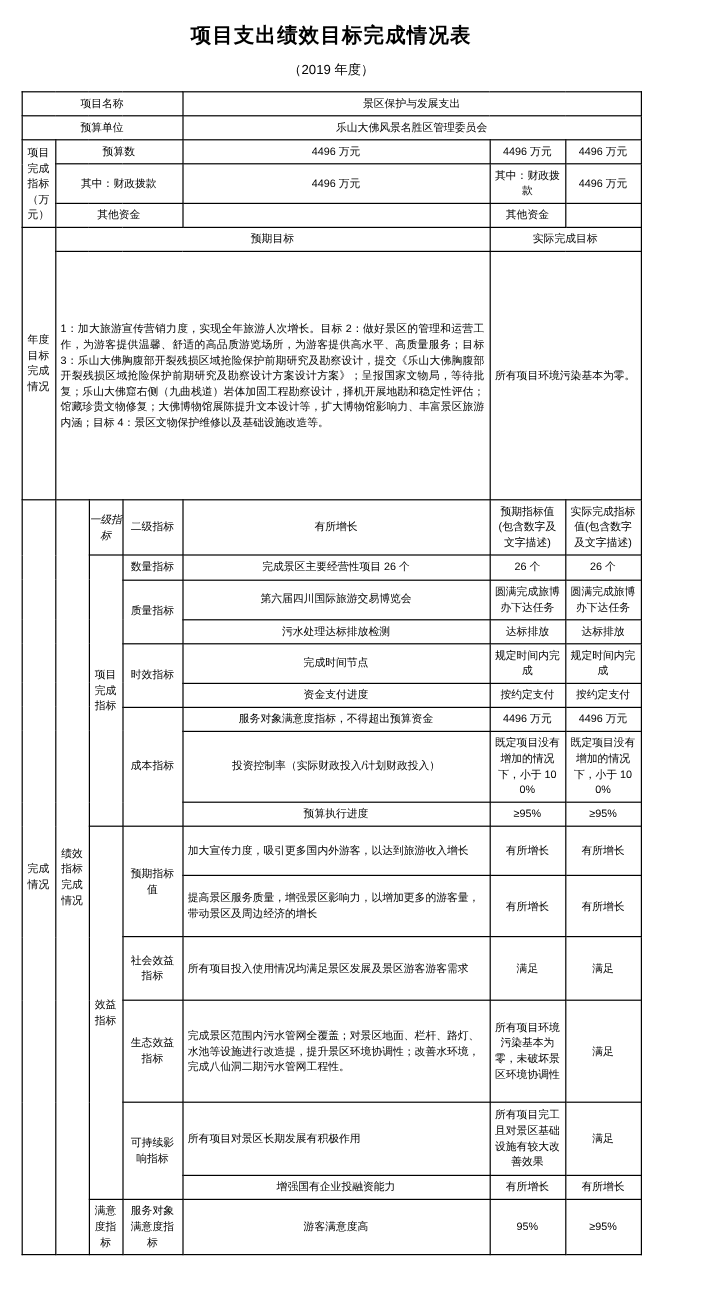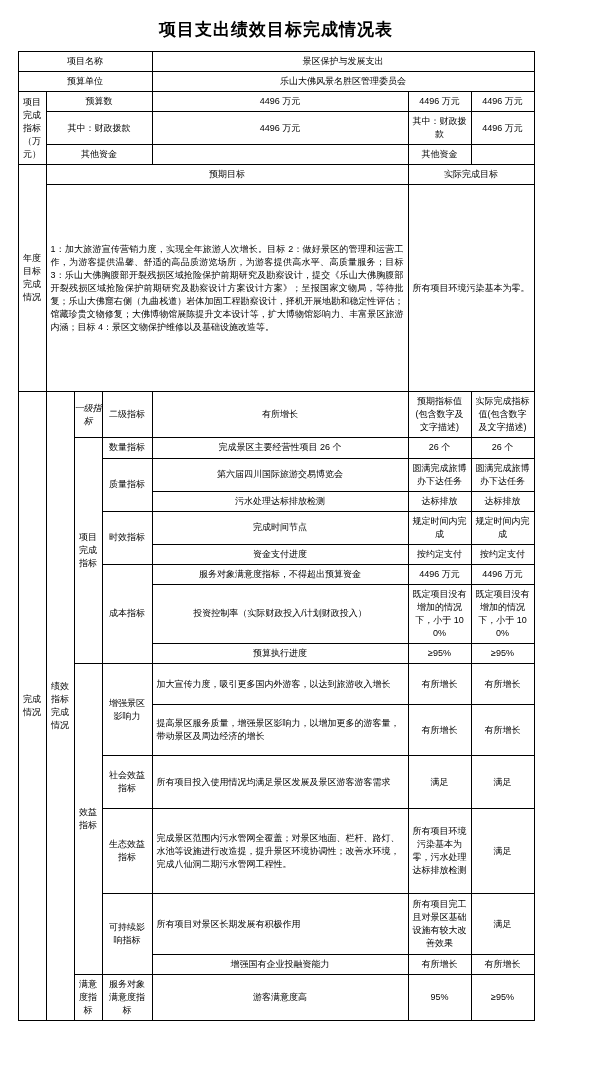--- a/index.html
+++ b/index.html
@@ -61,6 +61,7 @@
 <div class="page">
 
   <div class="doc-title">项目支出绩效目标完成情况表</div>
+  <div class="doc-subtitle">（2019 年度）</div>
 
   <table class="main">
     <colgroup>

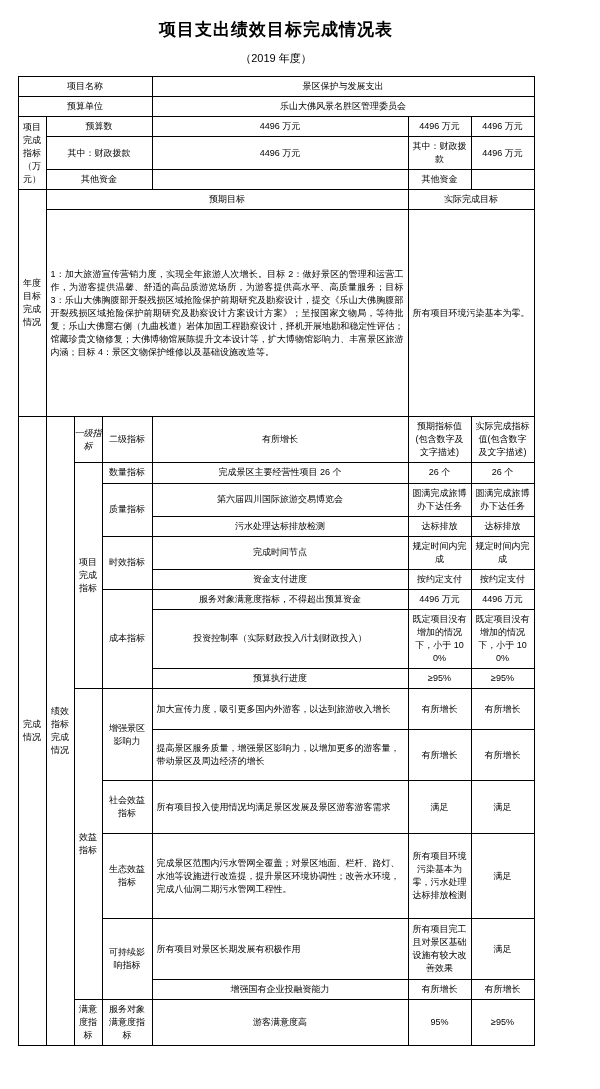--- a/index.html
+++ b/index.html
@@ -177,7 +177,7 @@
 
     <tr>
       <td class="vert" rowspan="6" style="padding:2px 1px;">效益指标</td>
-      <td class="c" rowspan="2">增强景区影响力</td>
+      <td class="c" rowspan="2">预期指标值</td>
       <td class="l" colspan="2" style="height:34px;margin-left:32px;">加大宣传力度，吸引更多国内外游客，以达到旅游收入增长</td>
       <td class="c">有所增长</td>
       <td class="c">有所增长</td>

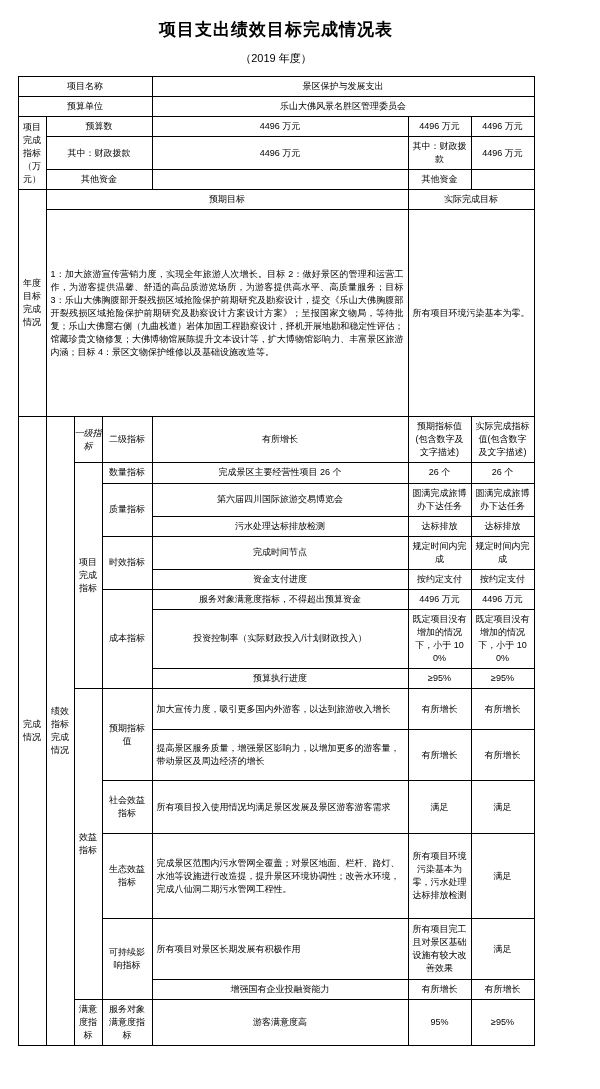--- a/index.html
+++ b/index.html
@@ -196,7 +196,7 @@
     <tr>
       <td class="c">生态效益指标</td>
       <td class="l" colspan="2" style="height:78px;">完成景区范围内污水管网全覆盖；对景区地面、栏杆、路灯、水池等设施进行改造提，提升景区环境协调性；改善水环境，完成八仙洞二期污水管网工程性。</td>
-      <td class="c">所有项目环境污染基本为零，污水处理达标排放检测</td>
+      <td class="c">所有项目环境污染基本为零，未破坏景区环境协调性</td>
       <td class="c">满足</td>
     </tr>
     <tr>

